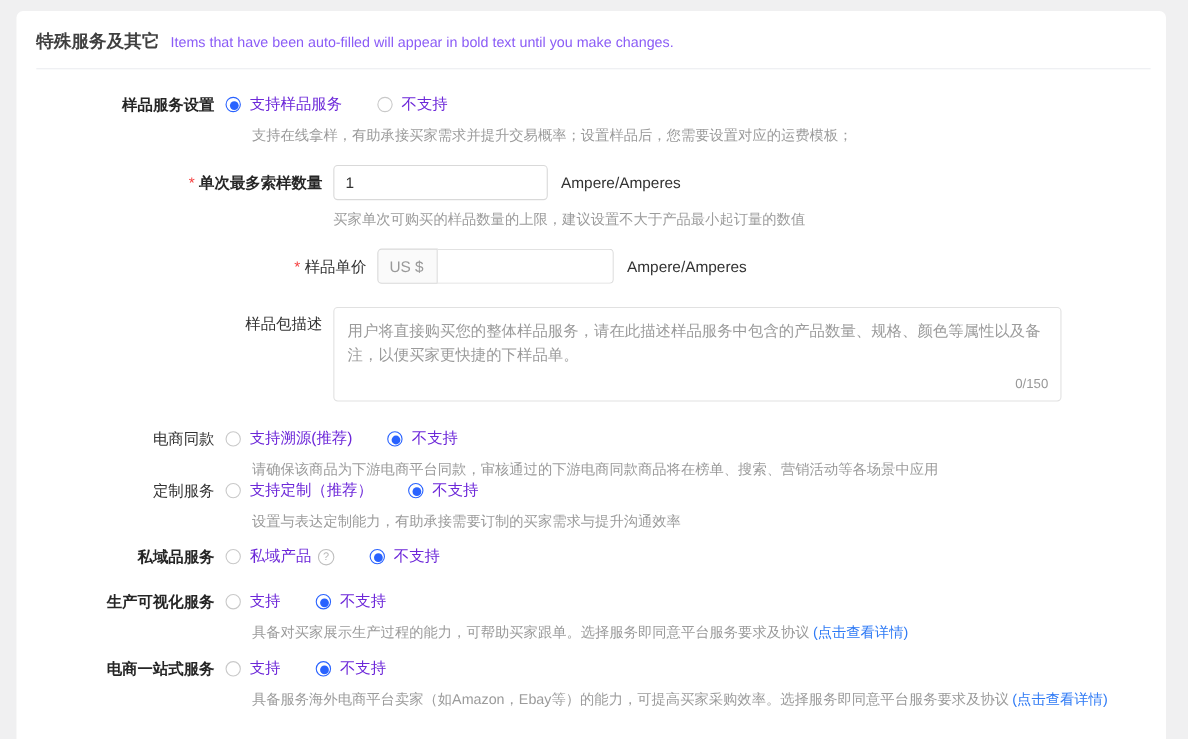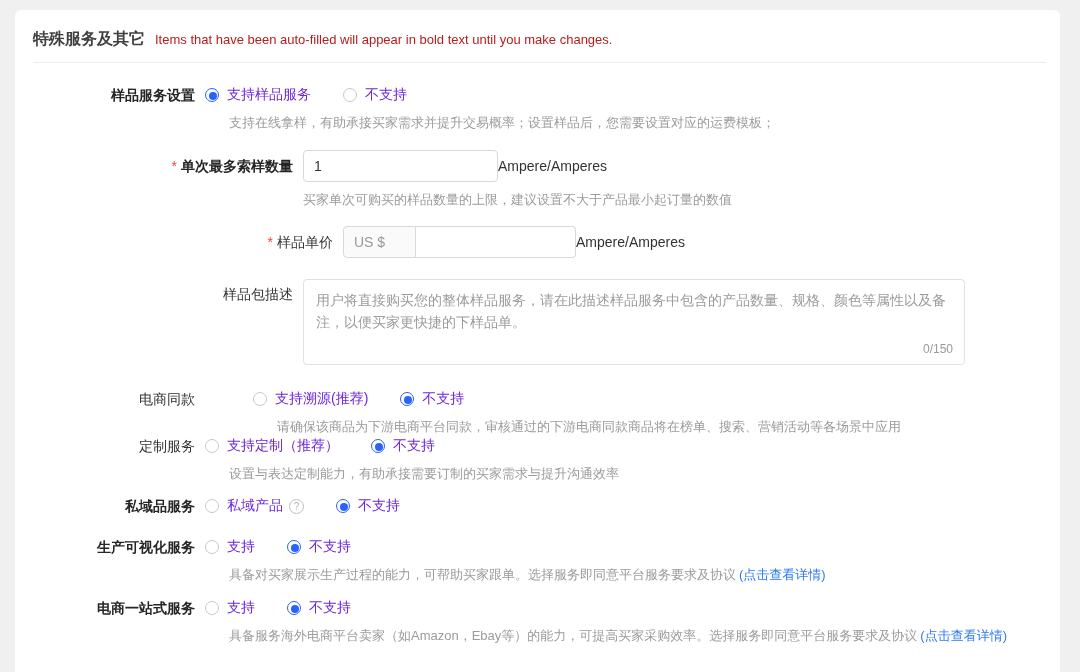--- a/index.html
+++ b/index.html
@@ -24,7 +24,7 @@
     padding:18px 14px 12px 18px;
   }
   .section-title{font-size:16px;font-weight:bold;color:#404040;line-height:22px;}
-  .section-subtitle{font-size:13px;color:#b91c1c;margin-left:10px;}
+  .section-subtitle{font-size:13px;color:#8b5cf6;margin-left:10px;}
   .divider{border-bottom:1px solid #ebedf0;margin:0 14px 0 18px;height:0;}
 
   .row{display:flex;font-size:14px;}

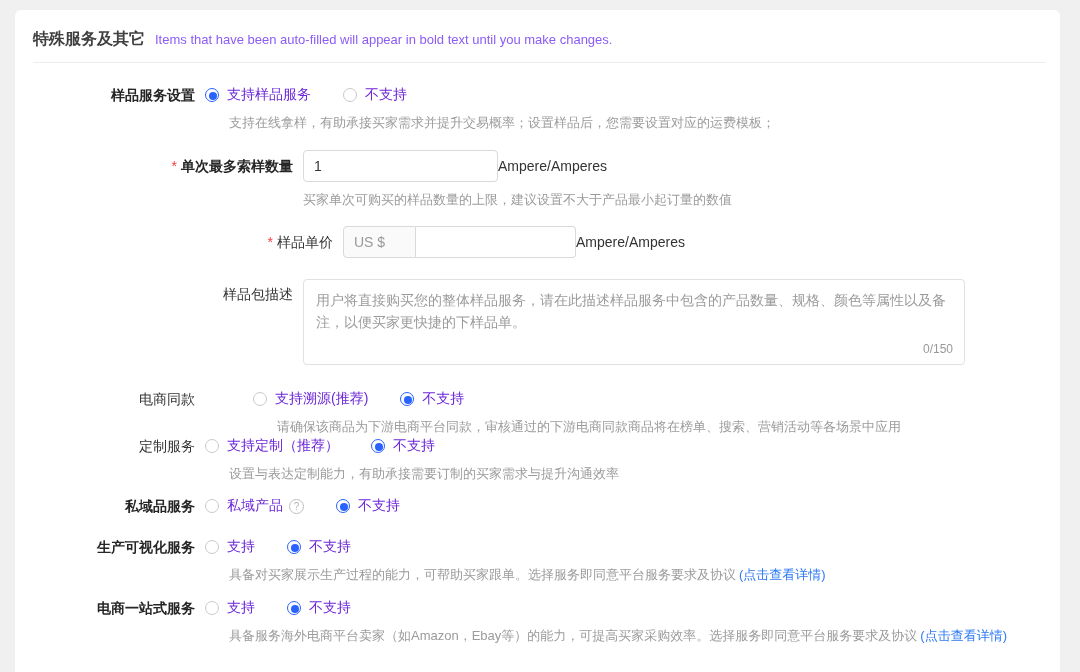--- a/index.html
+++ b/index.html
@@ -67,7 +67,7 @@
     font-family:inherit;background:#fff;
   }
   .qty-input{width:195px;}
-  .unit{color:#333;text-align:center;}
+  .unit{margin-left:12px;color:#333;text-align:center;}
   .price-group{display:flex;}
   .prefix{
     width:73px;height:32px;border:1px solid #d9d9d9;border-radius:4px 0 0 4px;

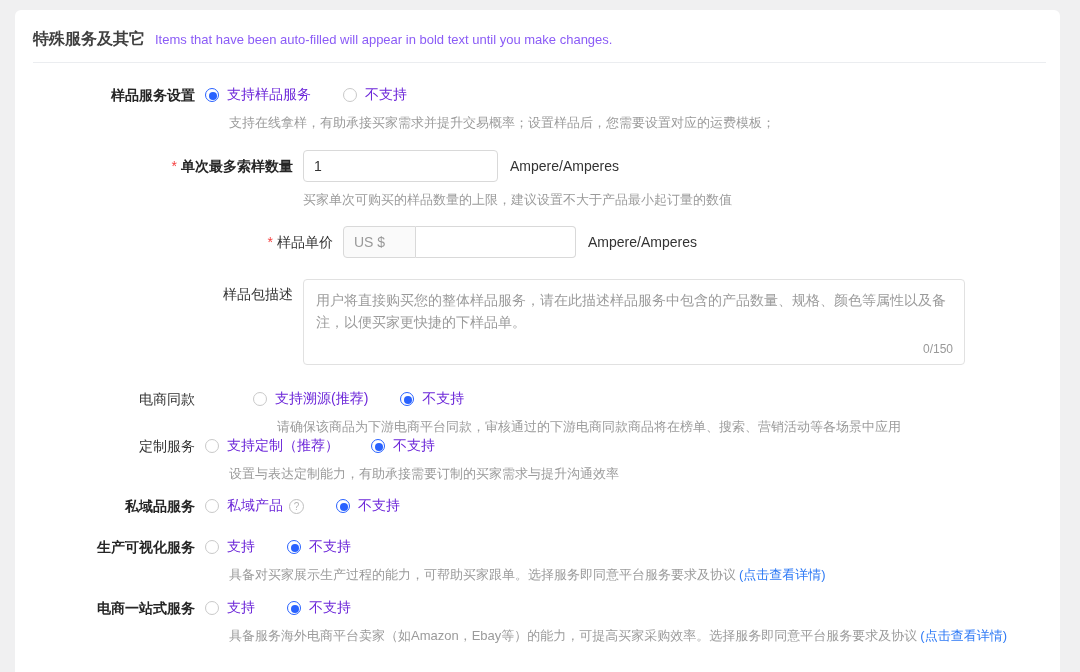--- a/index.html
+++ b/index.html
@@ -70,7 +70,7 @@
   .unit{margin-left:12px;color:#333;text-align:center;}
   .price-group{display:flex;}
   .prefix{
-    width:73px;height:32px;border:1px solid #d9d9d9;border-radius:4px 0 0 4px;
+    width:55px;height:32px;border:1px solid #d9d9d9;border-radius:4px 0 0 4px;
     background:#fafafa;color:#999;display:flex;align-items:center;
     padding-left:10px;font-size:14px;
   }

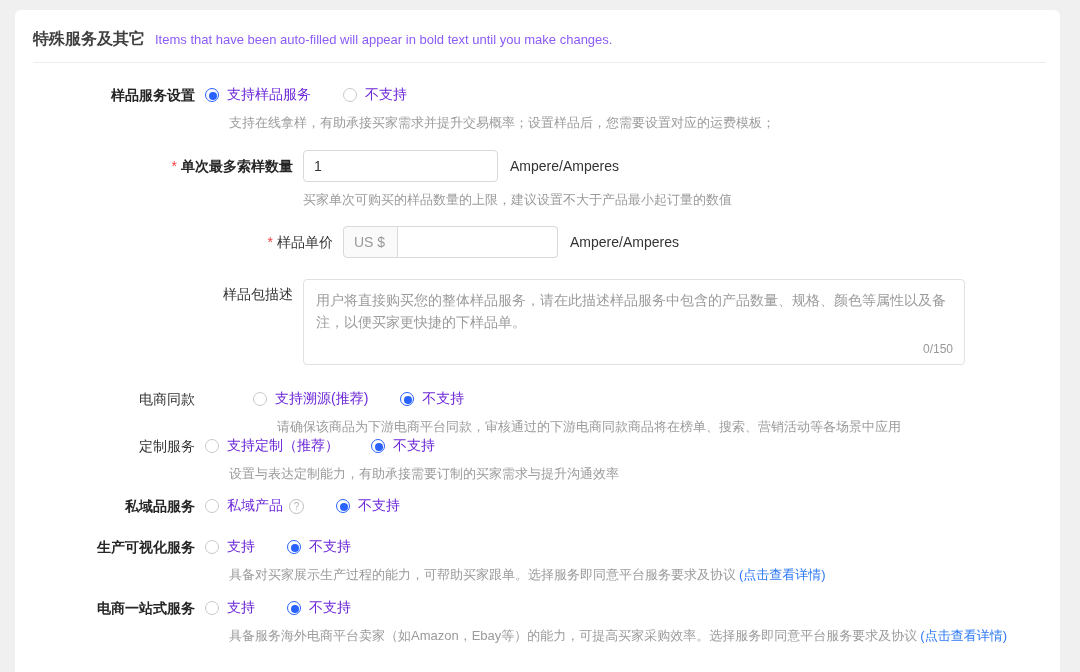--- a/index.html
+++ b/index.html
@@ -90,7 +90,7 @@
   .row-qty{margin-top:18px;}
   .row-price{margin-top:17px;padding-left:40px;}
   .row-desc{margin-top:21px;}
-  .row-ecsame{margin-top:24px;gap:48px;}
+  .row-ecsame{margin-top:24px;}
   .row-custom{}
   .row-private{margin-top:13px;align-items:flex-end;}
   .row-prodvis{margin-top:21px;}

